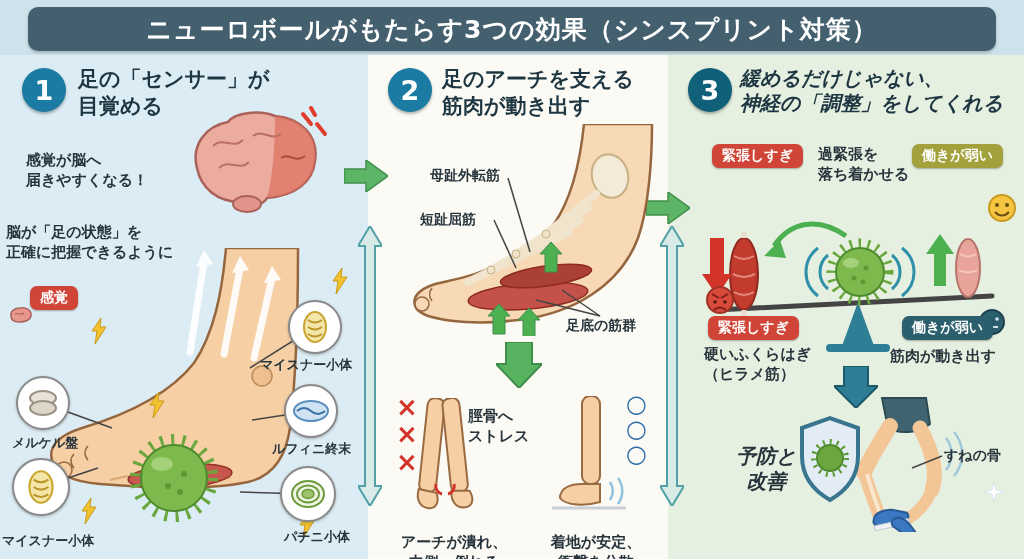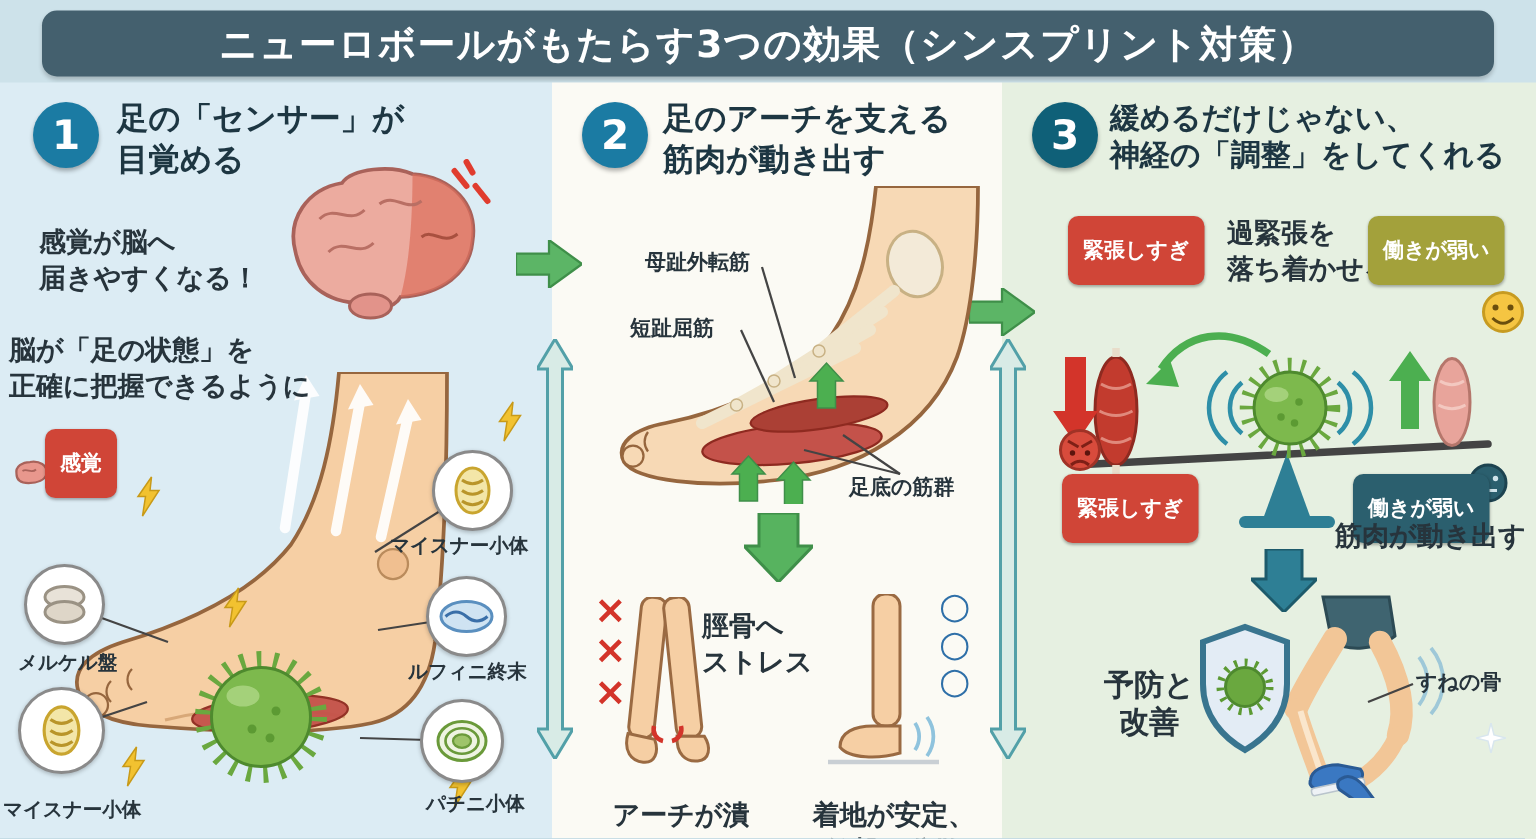--- a/index.html
+++ b/index.html
@@ -23,7 +23,7 @@
   .t13{font-size:13px;}
   .t14{font-size:14px;}
   .t17{font-size:17px;}
-  .t20{font-size:20px;line-height:1.25;}
+  .t20{font-size:20px;line-height:1.25;font-style:italic;}
   .badge{position:absolute;color:#fff;font-weight:bold;font-size:14px;padding:14px 10px;border-radius:7px;box-shadow:0 1px 2px rgba(0,0,0,.3);white-space:nowrap;}
   .badge.red{background:#d04537;}
   .badge.olive{background:#a3a13b;}

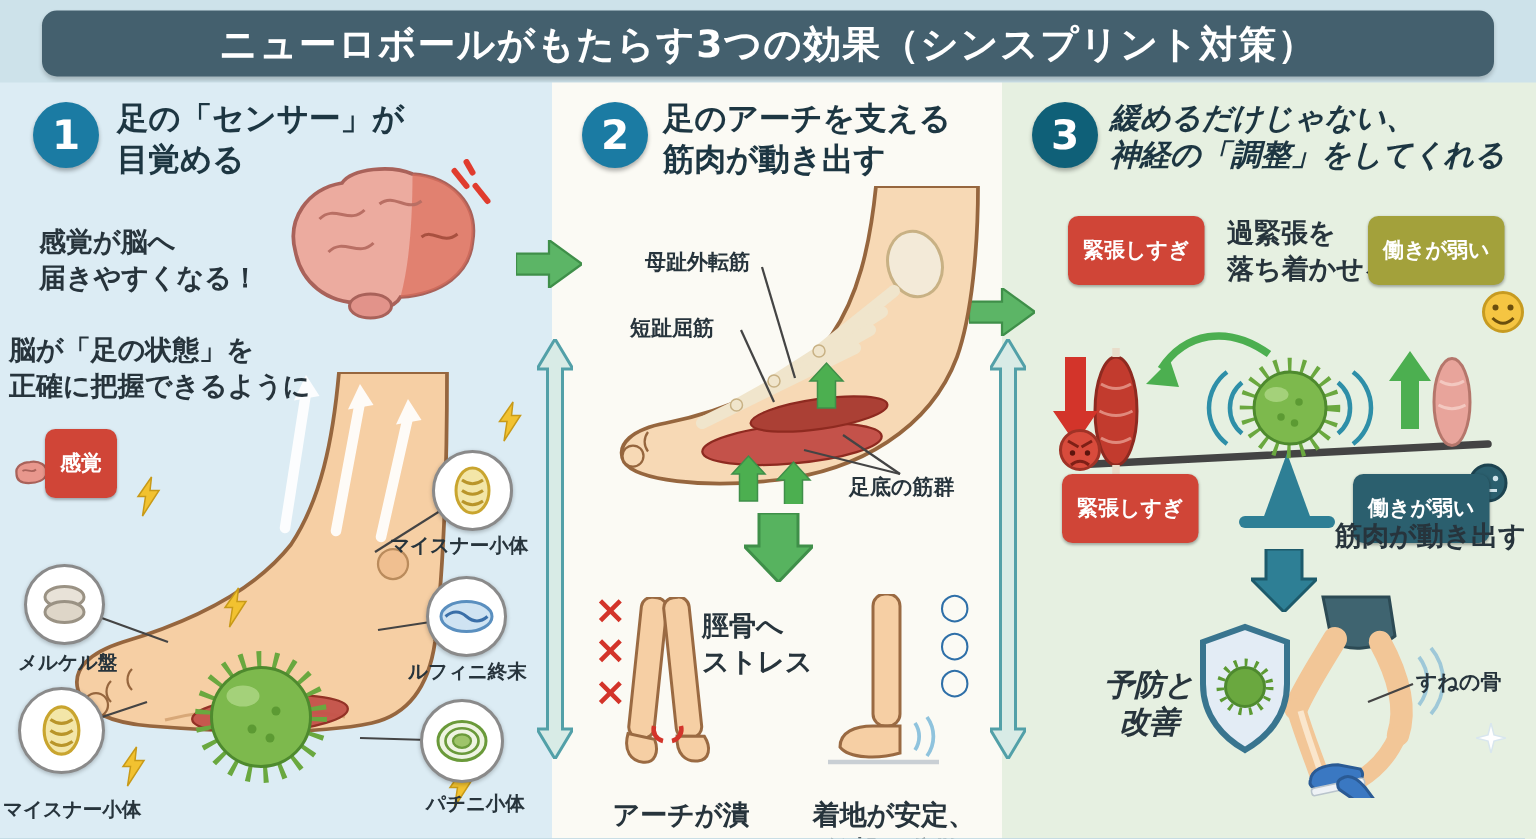--- a/index.html
+++ b/index.html
@@ -19,7 +19,7 @@
   .numcircle.n3{background:#0f6078;}
   .ptitle{position:absolute;font-size:21px;font-weight:bold;color:#1d3642;line-height:1.3;}
   .ptitle.t20{font-size:20px;}
-  .lbl{position:absolute;font-weight:bold;color:#27343c;font-size:18px;line-height:1.35;}
+  .lbl{position:absolute;font-weight:bold;color:#27343c;font-size:15px;line-height:1.35;}
   .t13{font-size:13px;}
   .t14{font-size:14px;}
   .t17{font-size:17px;}

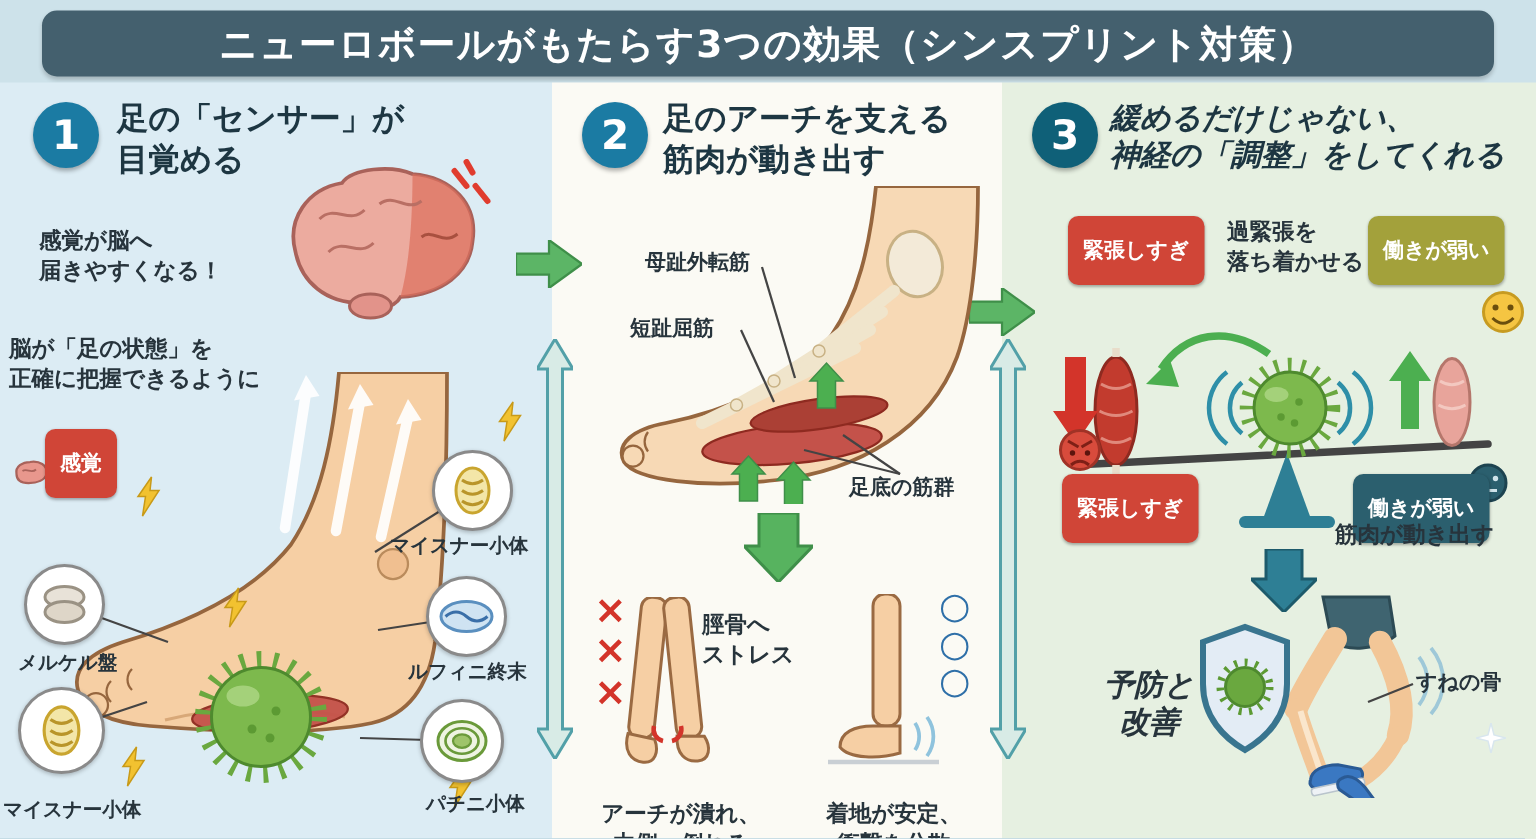--- a/index.html
+++ b/index.html
@@ -24,7 +24,7 @@
   .t14{font-size:14px;}
   .t17{font-size:17px;}
   .t20{font-size:20px;line-height:1.25;font-style:italic;}
-  .badge{position:absolute;color:#fff;font-weight:bold;font-size:14px;padding:14px 10px;border-radius:7px;box-shadow:0 1px 2px rgba(0,0,0,.3);white-space:nowrap;}
+  .badge{position:absolute;color:#fff;font-weight:bold;font-size:14px;padding:3px 10px;border-radius:7px;box-shadow:0 1px 2px rgba(0,0,0,.3);white-space:nowrap;}
   .badge.red{background:#d04537;}
   .badge.olive{background:#a3a13b;}
   .badge.tealdark{background:#2b5f6e;}

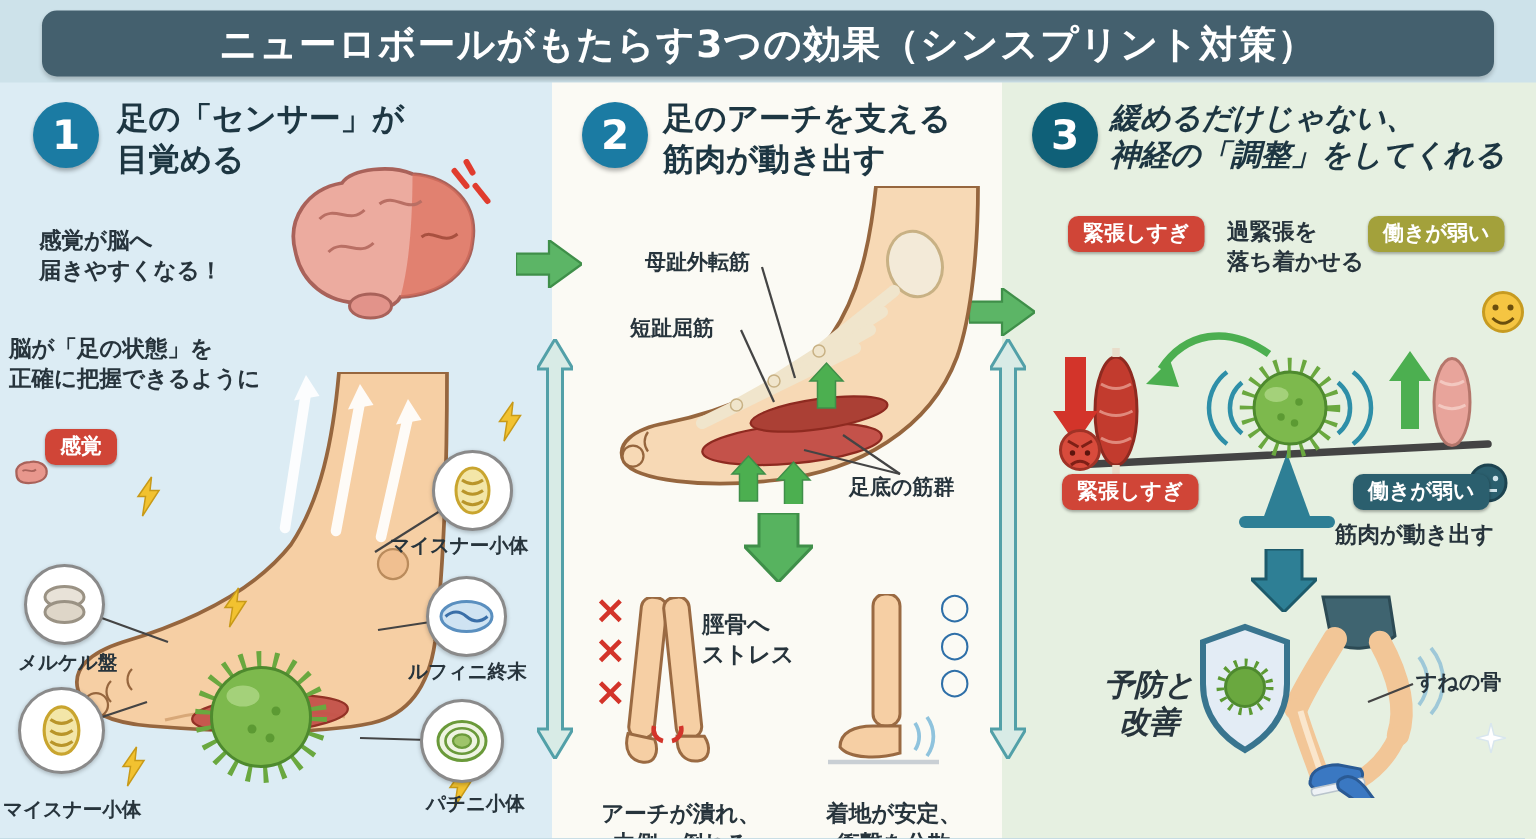--- a/index.html
+++ b/index.html
@@ -337,6 +337,8 @@
 落ち着かせる</div>
   <div class="badge olive" style="left:912px;top:144px">働きが弱い</div>
   <div class="badge red" style="left:708px;top:316px">緊張しすぎ</div>
+  <div class="lbl ml" style="left:704px;top:344px">硬いふくらはぎ
+（ヒラメ筋）</div>
   <div class="badge tealdark" style="left:902px;top:316px">働きが弱い</div>
   <div class="lbl ml" style="left:890px;top:346px">筋肉が動き出す</div>
   <div class="lbl t20 ml center" style="left:736px;top:430px">予防と

